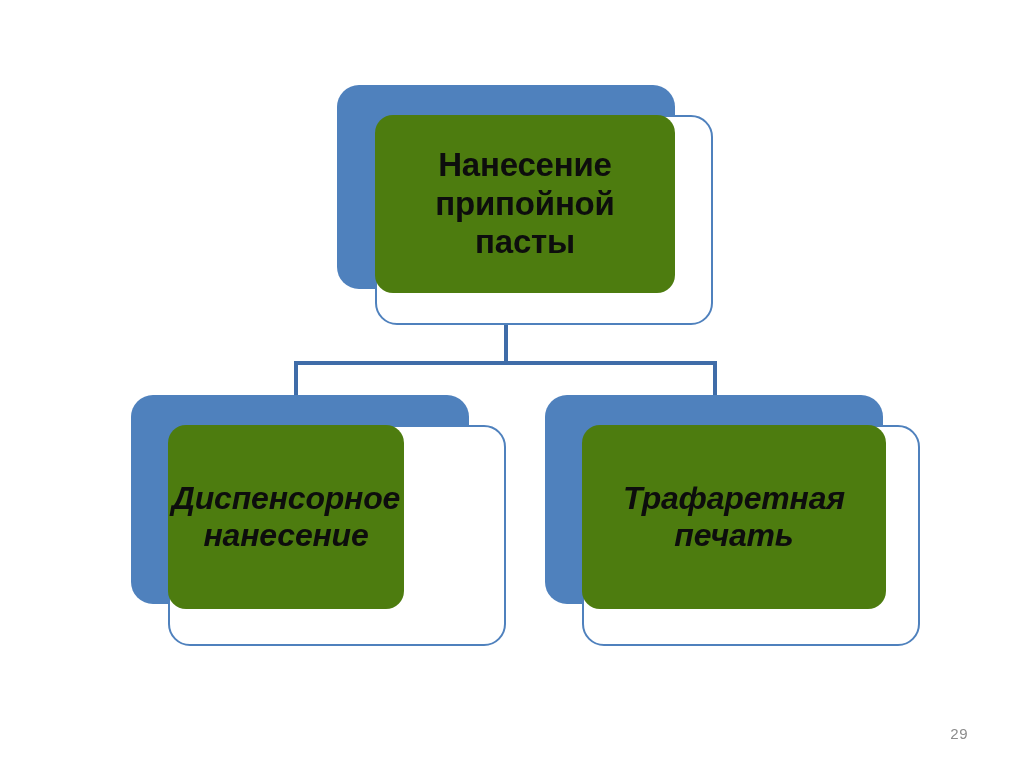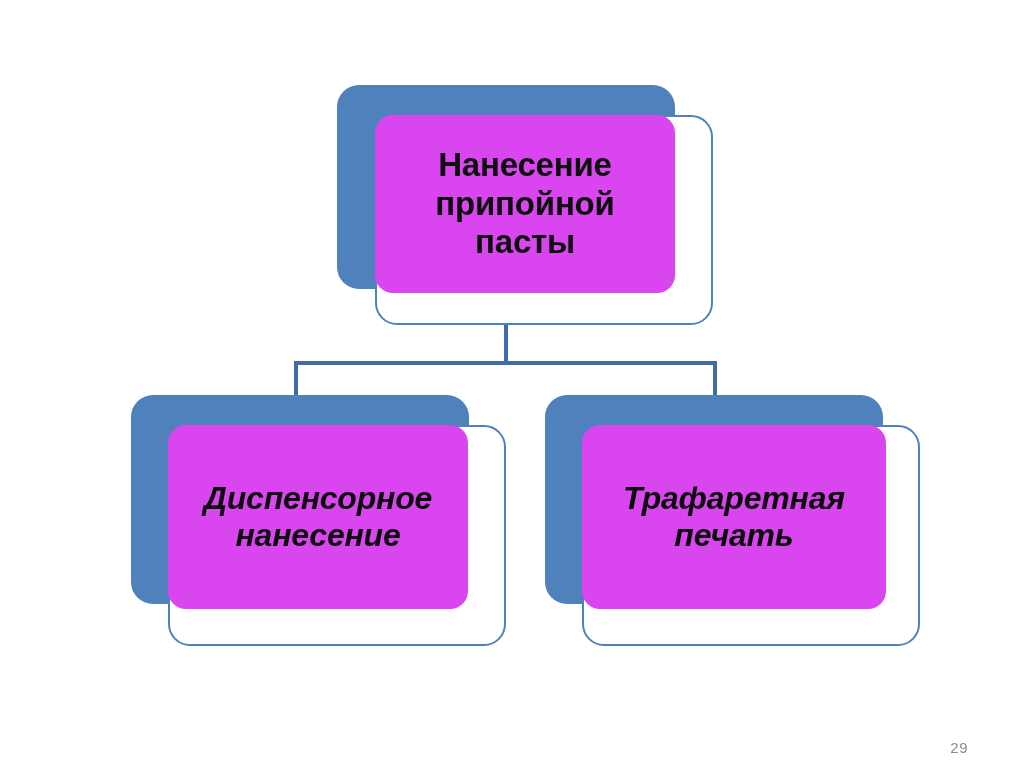--- a/index.html
+++ b/index.html
@@ -70,7 +70,7 @@
   
   .node .fill {
     position: absolute;
-    background: #d946ef;
+    background: #4d7c0f;
     border-radius: 18px;
     display: flex;
     align-items: center;

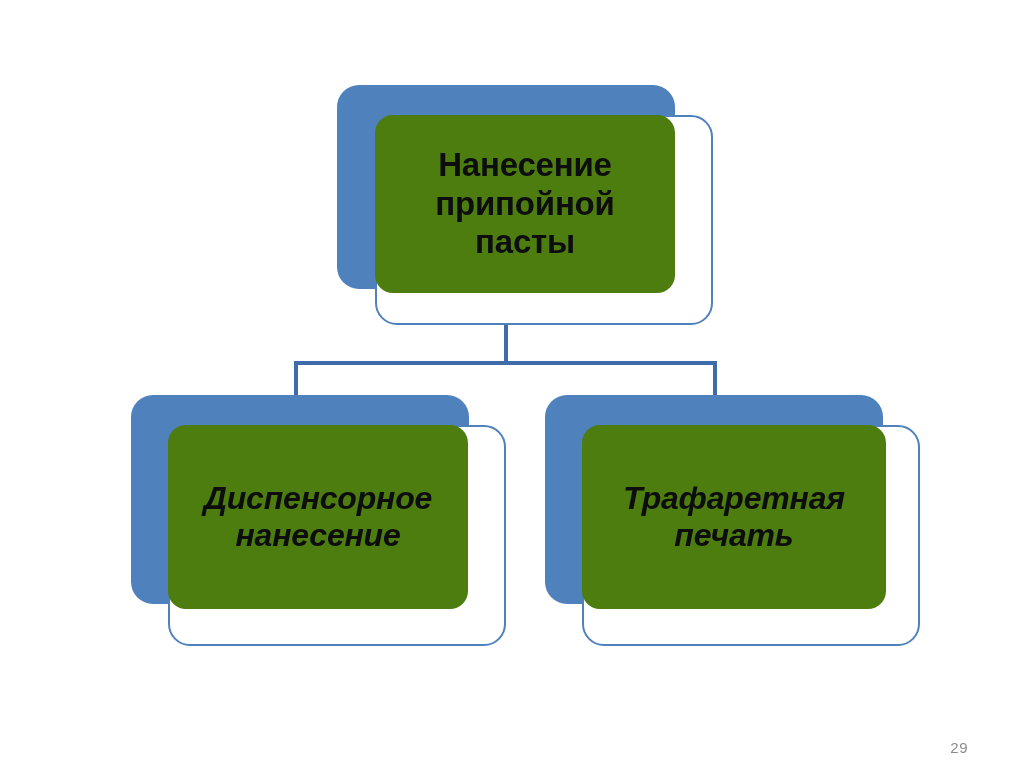--- a/index.html
+++ b/index.html
@@ -97,7 +97,7 @@
   #node-left { left: 131px; top: 395px; width: 378px; height: 254px; }
   #node-left .plate   { left: 0px;  top: 0px;  width: 338px; height: 209px; }
   #node-left .outline { left: 37px; top: 30px; width: 338px; height: 221px; }
-  #node-left .fill    { left: 37px; top: 30px; width: 300px; height: 184px; }
+  #node-left .fill    { left: 37px; top: 30px; width: 236px; height: 184px; }
   #node-left .label   { font-size: 32px; font-style: italic; letter-spacing: -0.2px; }
 
   

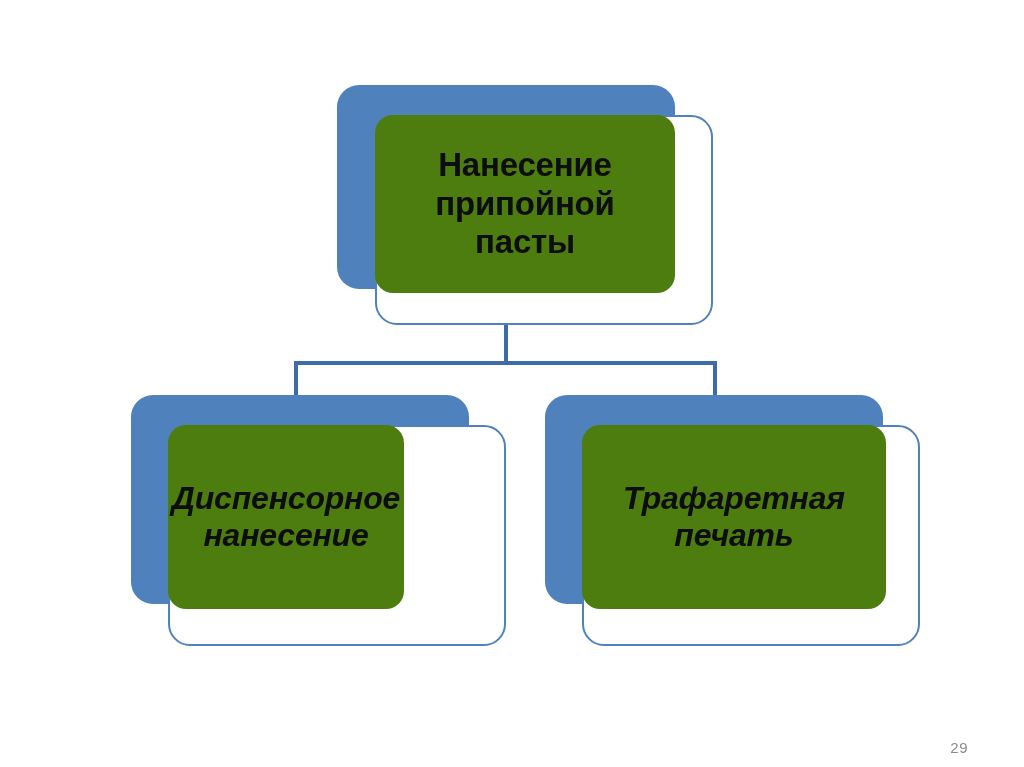--- a/index.html
+++ b/index.html
@@ -111,7 +111,7 @@
   #page-number {
     position: absolute;
     right: 56px;
-    bottom: 11px;
+    bottom: 25px;
     font-size: 15px;
     color: #8c8c8c;
     letter-spacing: 0.5px;

